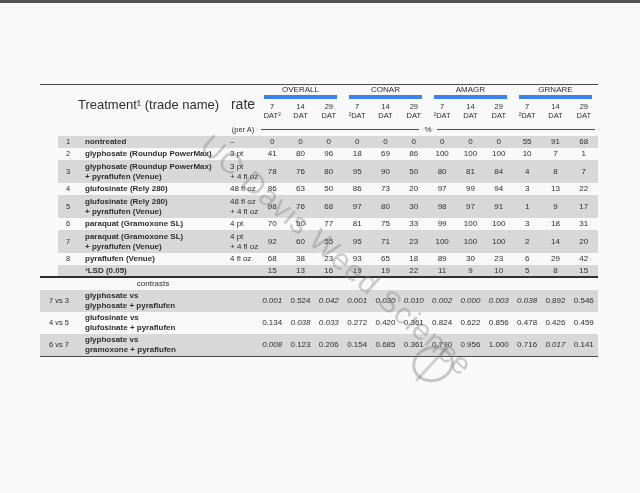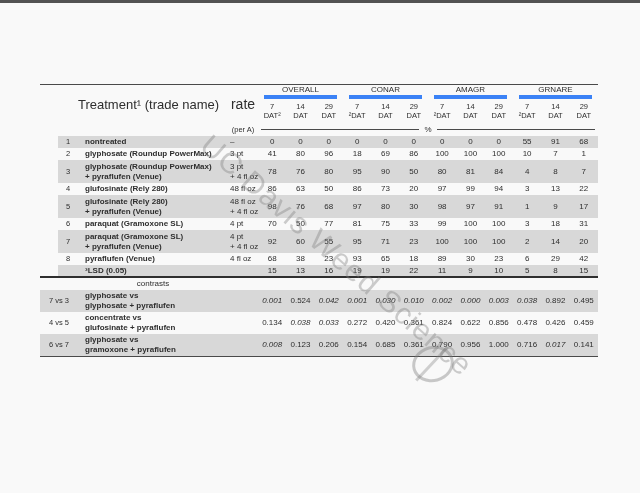--- a/index.html
+++ b/index.html
@@ -416,7 +416,7 @@
             <td class="pv it">0.003</td>
             <td class="pv it">0.038</td>
             <td class="pv">0.892</td>
-            <td class="pv">0.495</td>
+            <td class="pv">0.546</td>
           </tr>
           <tr class="contrast double">
             <td class="cid" colspan="2">4 vs 5</td>

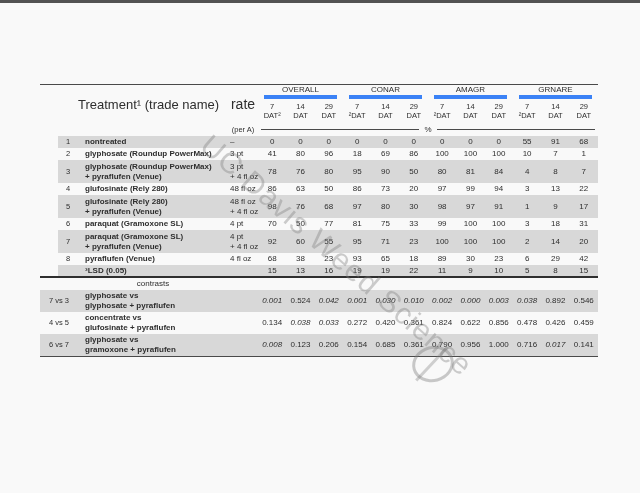--- a/index.html
+++ b/index.html
@@ -421,7 +421,7 @@
           <tr class="contrast double">
             <td class="cid" colspan="2">4 vs 5</td>
             <td class="trt">
-              <div>concentrate vs</div>
+              <div>glufosinate vs</div>
               <div>glufosinate + pyraflufen</div>
             </td>
             <td class="rate"></td>

